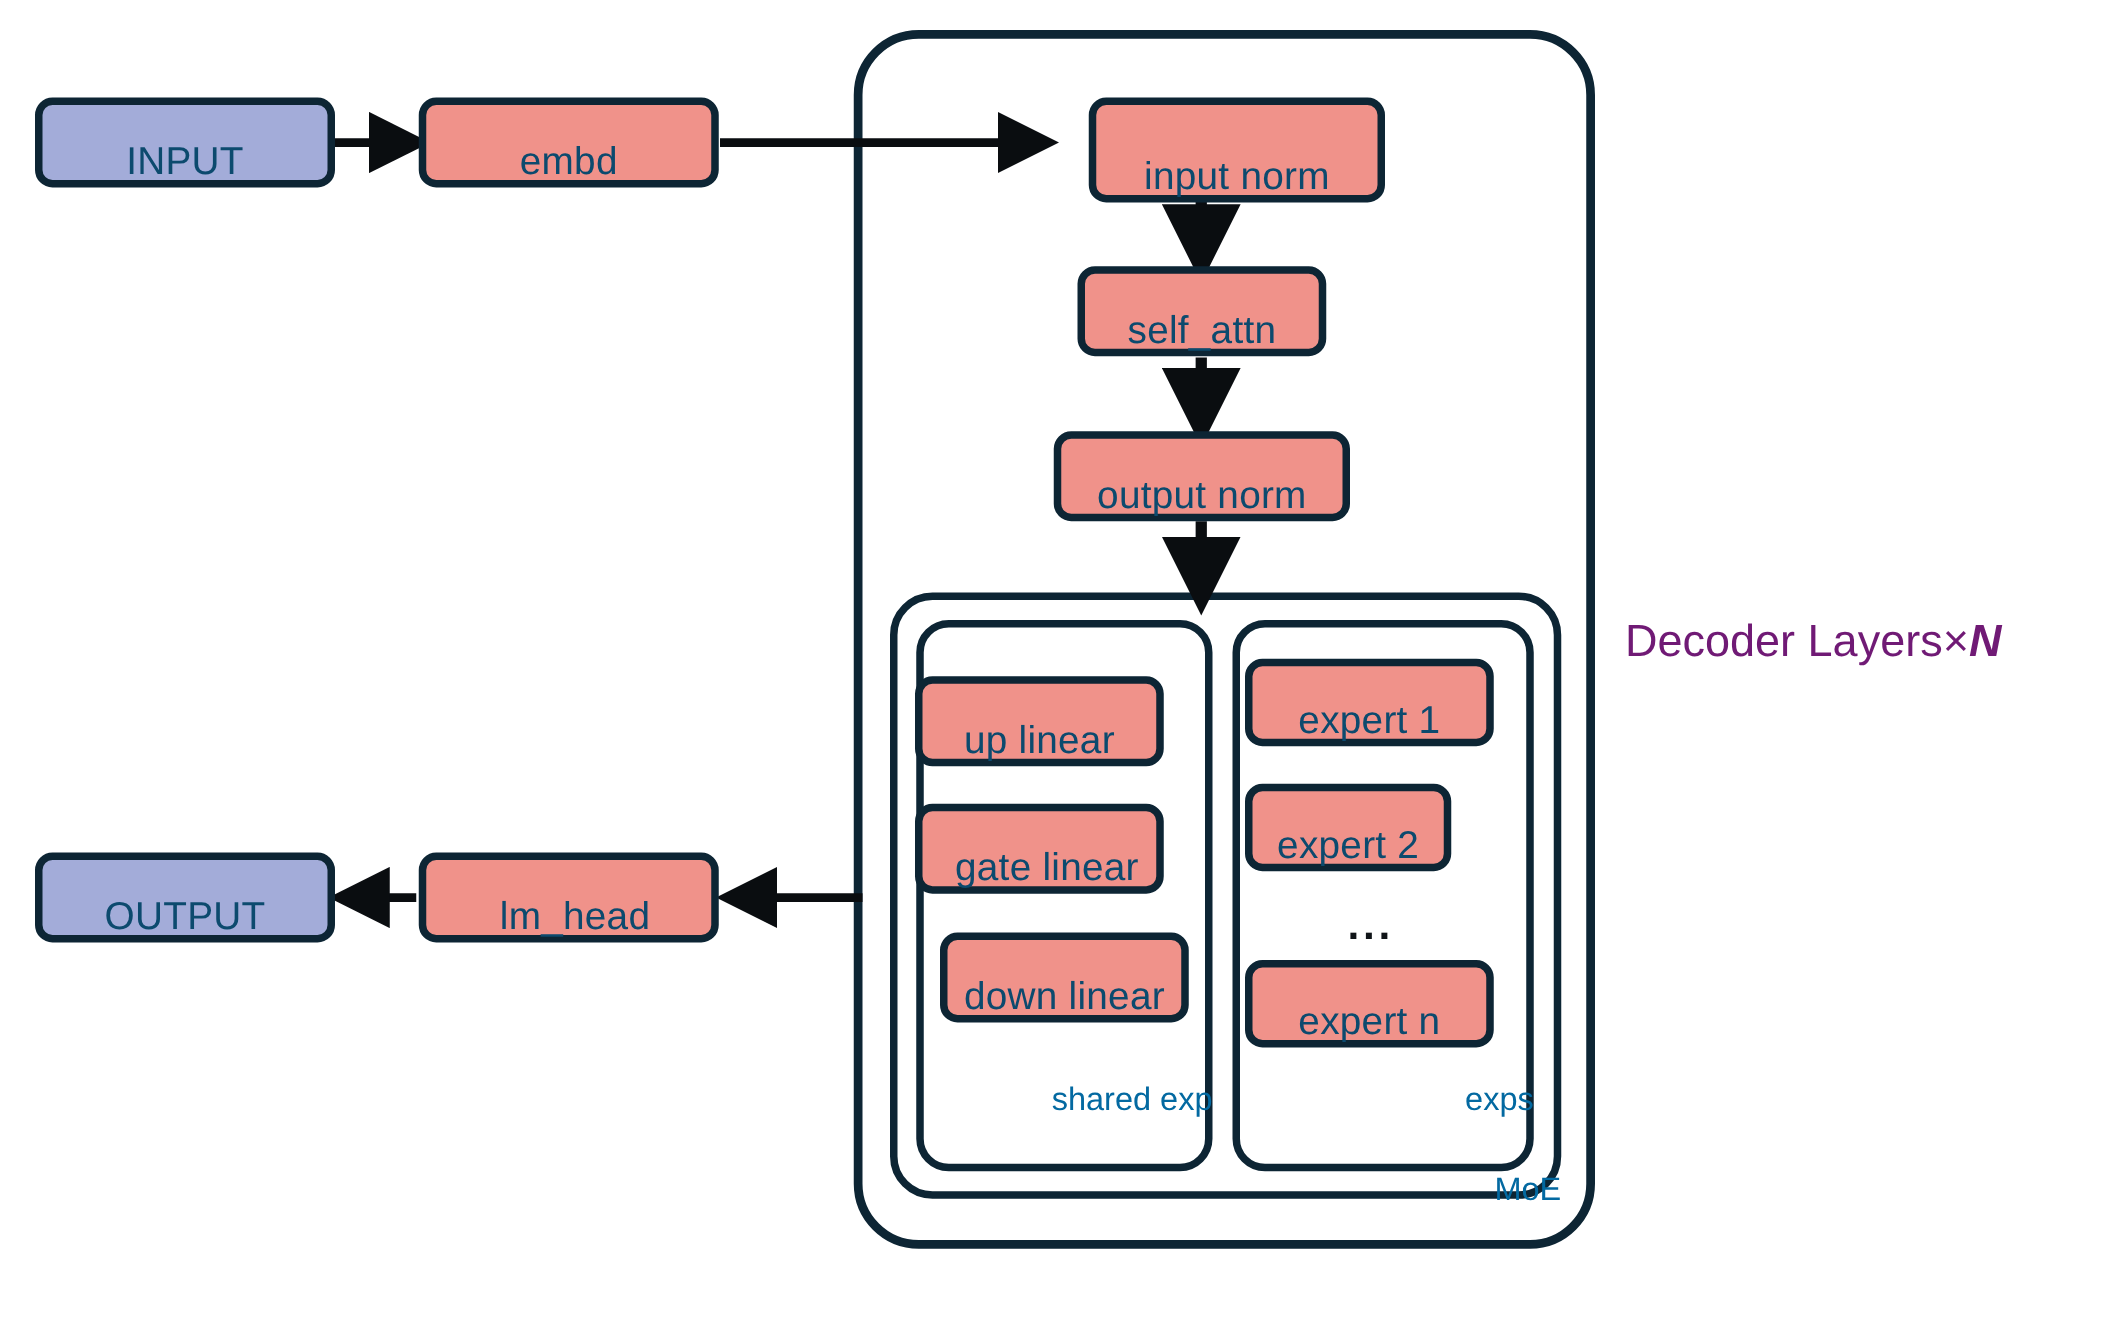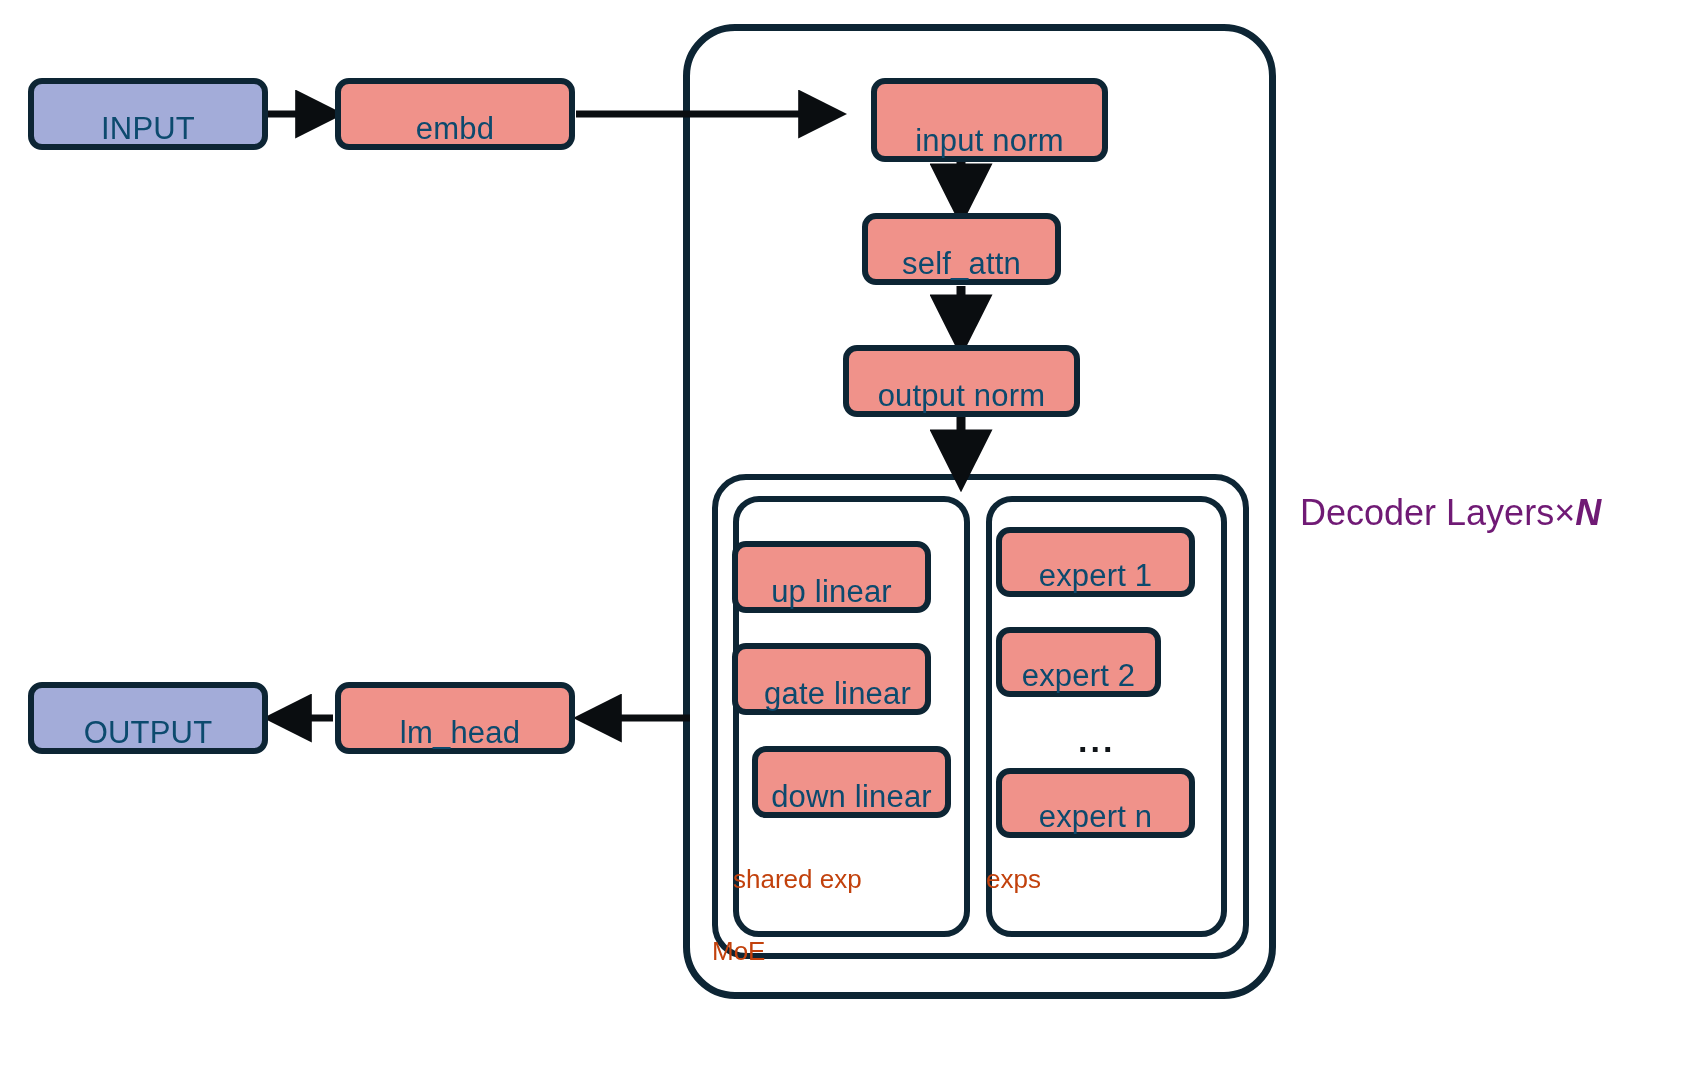--- a/index.html
+++ b/index.html
@@ -58,11 +58,11 @@
   
   .caption {
     position: absolute;
-    color: #c2410c;
+    color: #0369a1;
     font-size: 26px;
     line-height: 1;
     white-space: nowrap;
-    text-align: left;
+    text-align: right;
   }
   
   #decoder-annotation {

